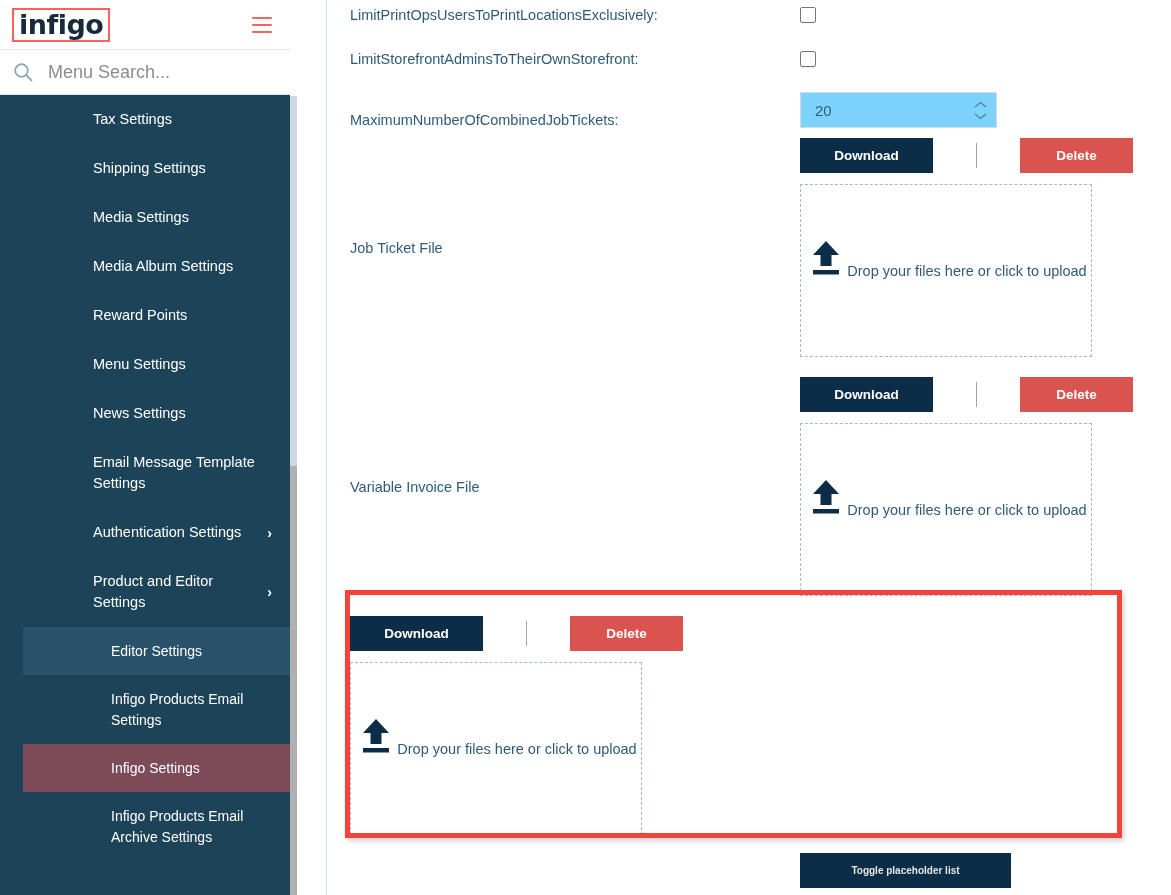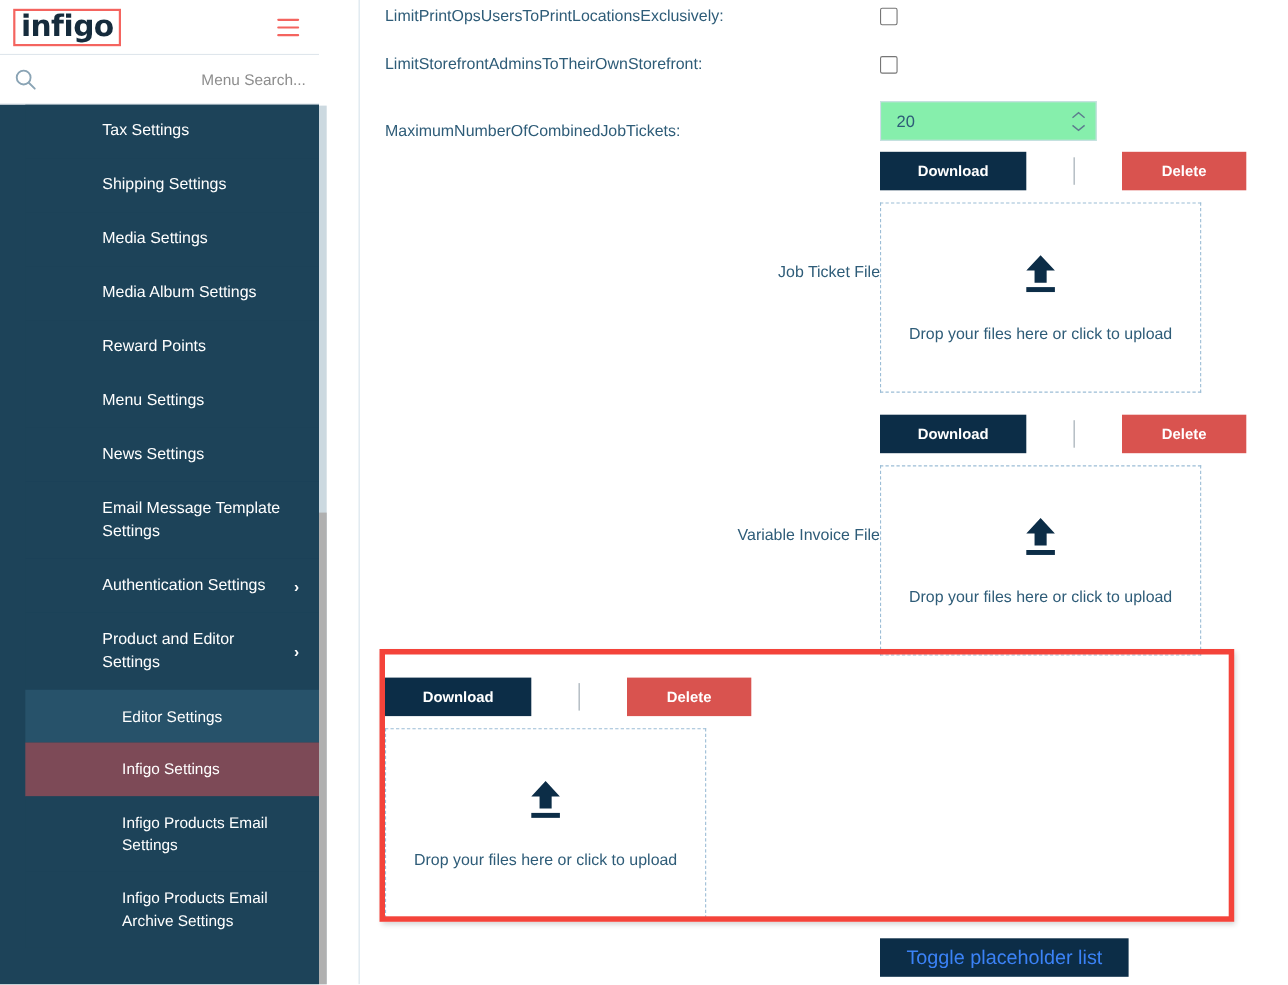--- a/index.html
+++ b/index.html
@@ -88,11 +88,10 @@
     outline: none;
     background: transparent;
     font-family: "Liberation Sans", sans-serif;
-    font-size: 14px;
+    font-size: 18px;
     color: #0f766e;
     width: 100%;
     padding: 0;
-    text-align: right;
   }
   .search-input::placeholder { color: #8d8d8d; }
 

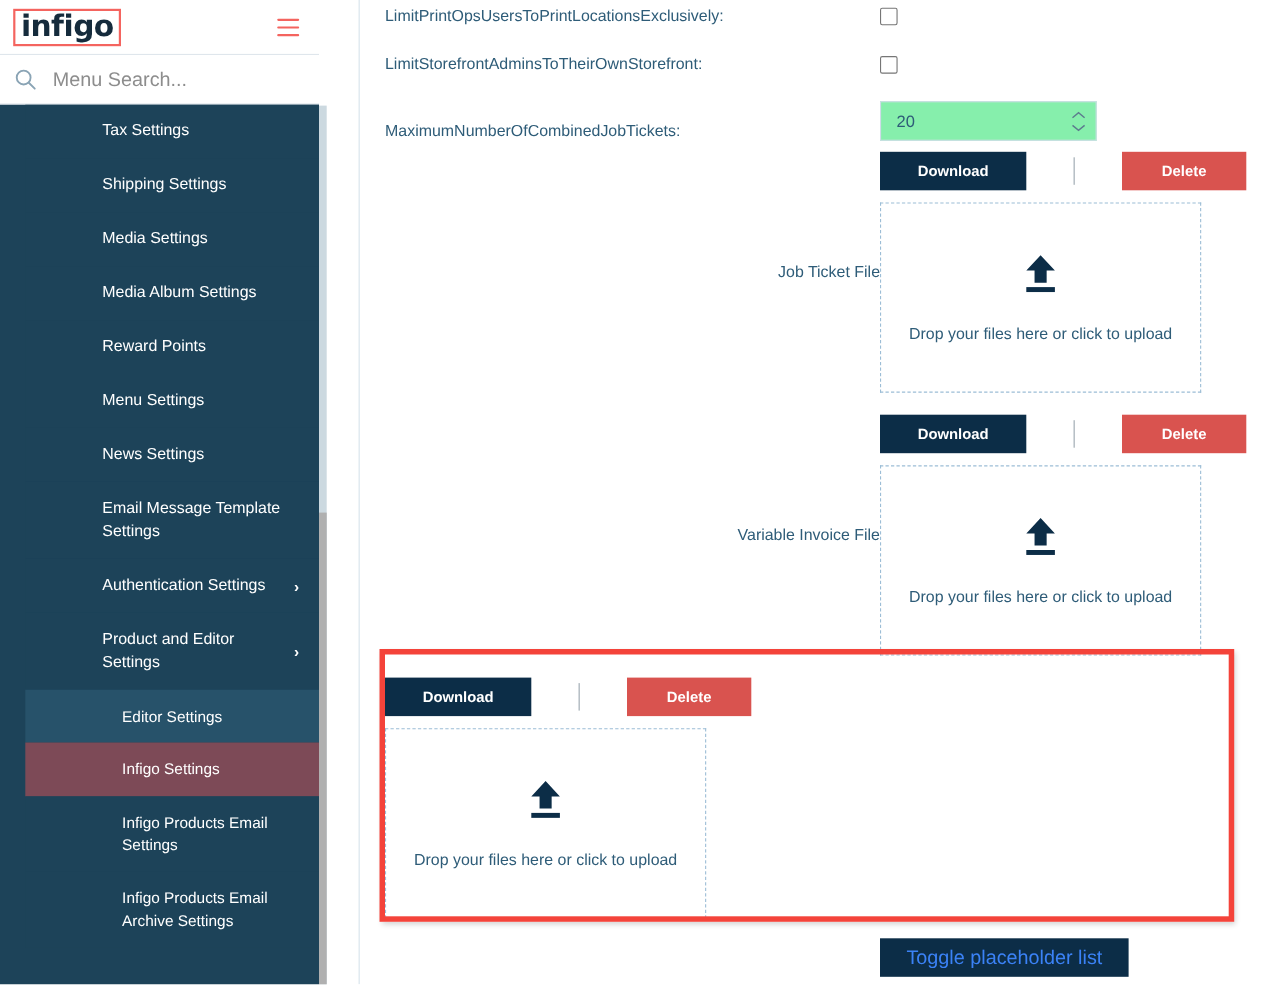--- a/index.html
+++ b/index.html
@@ -205,7 +205,7 @@
     width: 197px;
     height: 36px;
     border: 1px solid #cfdce8;
-    background: #86efac;
+    background: #7dd3fc;
     display: flex;
     align-items: center;
     padding: 0 8px 0 14px;

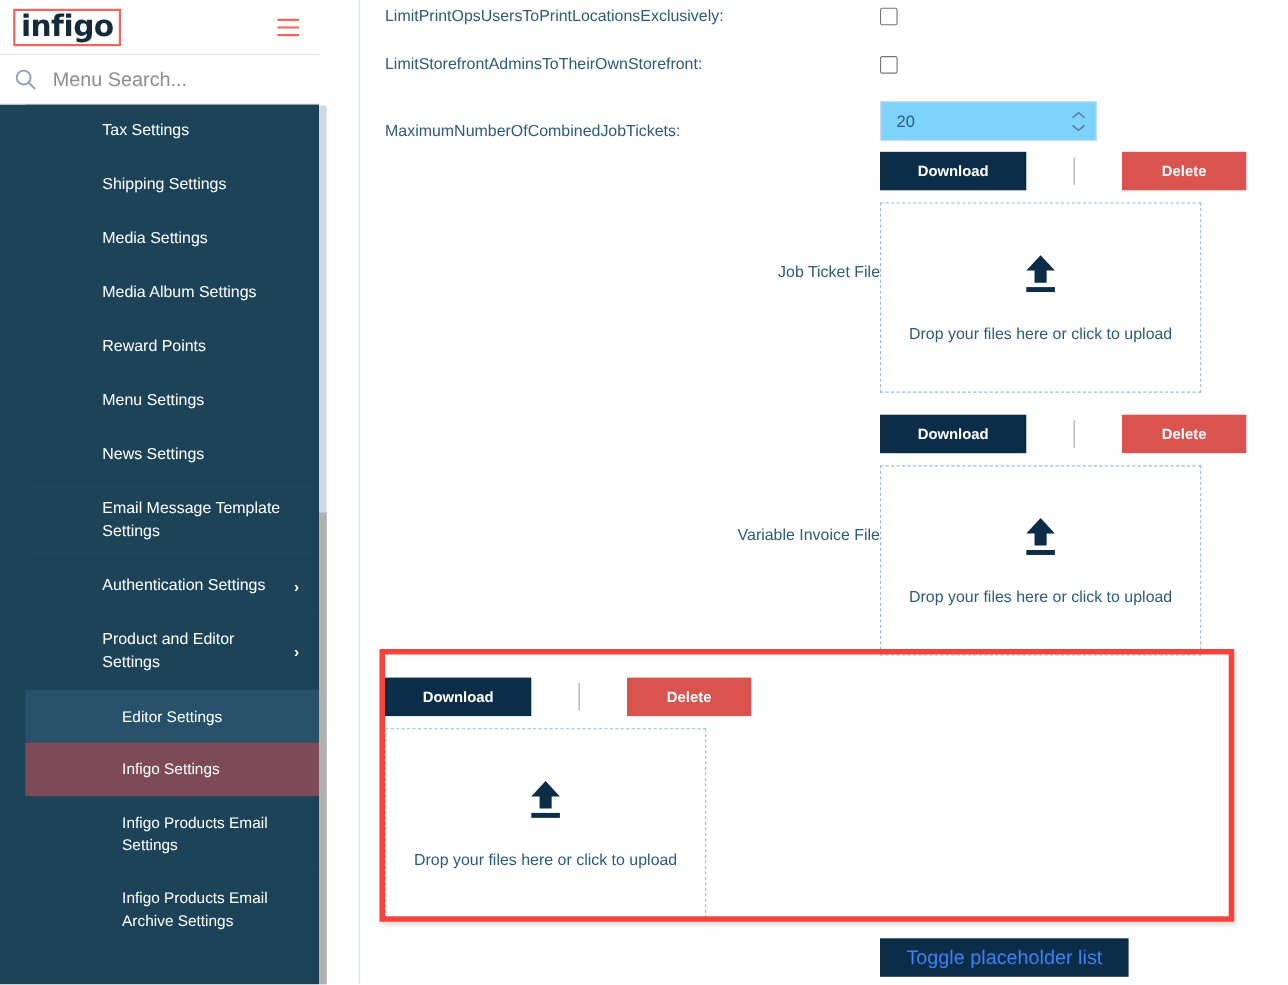--- a/index.html
+++ b/index.html
@@ -275,7 +275,7 @@
   }
 
   .filerow { display: flex; align-items: flex-start; position: relative; }
-  .filerow .flabel { width: 450px; text-align: right; }
+  .filerow .flabel { width: 450px; }
   .filerow .flabel.mid { align-self: center; padding-top: 0; }
 
   .toggle-btn {

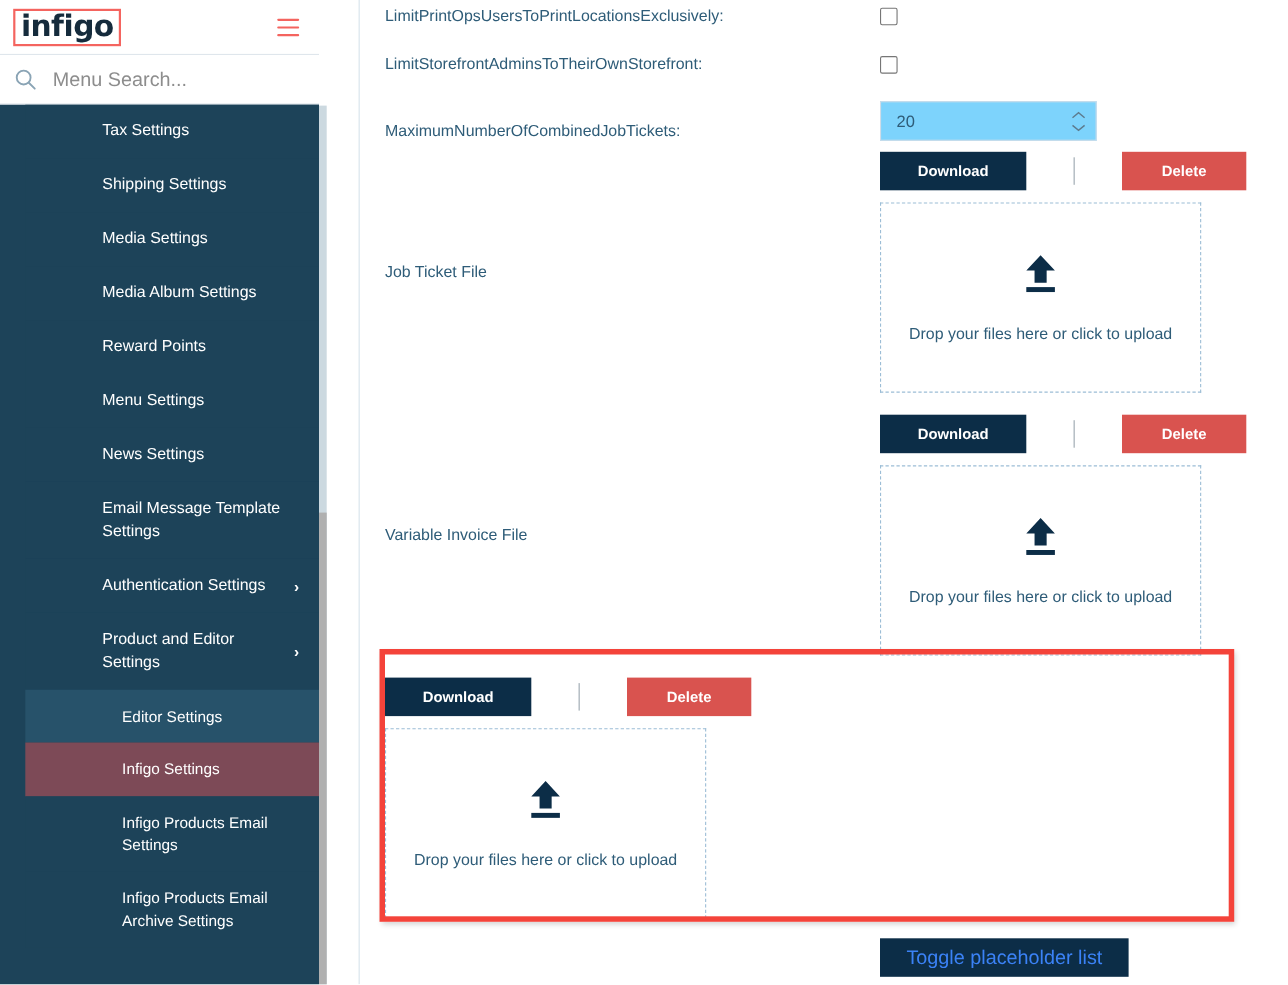--- a/index.html
+++ b/index.html
@@ -259,7 +259,6 @@
     border: 1px dashed #9cbdd6;
     background: #ffffff;
     display: flex;
-    flex-direction: column;
     align-items: center;
     justify-content: center;
     cursor: pointer;

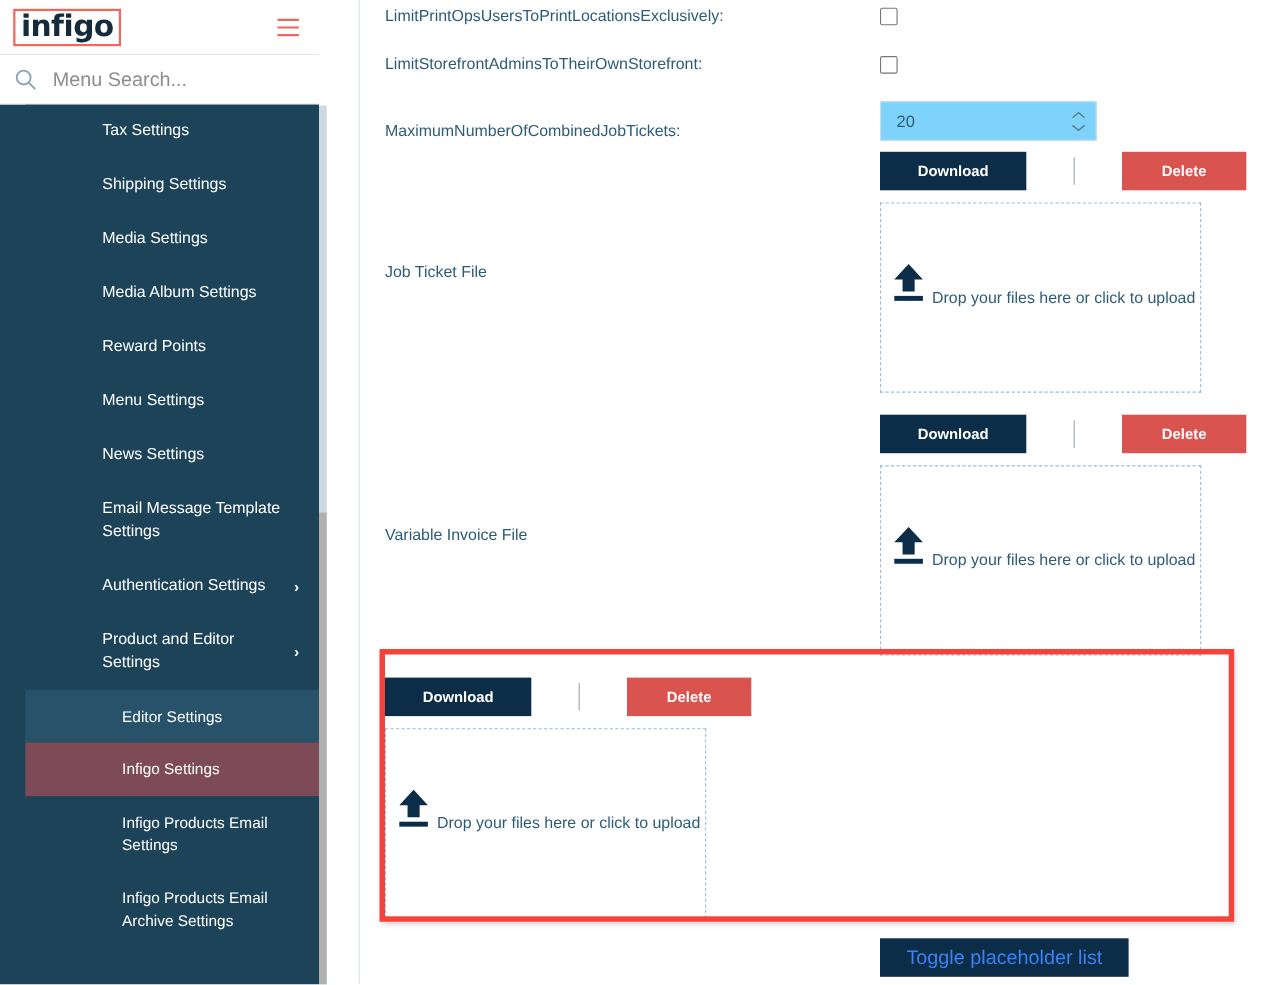--- a/index.html
+++ b/index.html
@@ -381,12 +381,12 @@
         <span class="lbl">Editor Settings</span>
       </div>
 
+      <div class="nav-item sub">
+        <span class="lbl">Infigo Products Email Settings</span>
+      </div>
+
       <div class="nav-item sub sub-active">
         <span class="lbl">Infigo Settings</span>
-      </div>
-
-      <div class="nav-item sub">
-        <span class="lbl">Infigo Products Email Settings</span>
       </div>
 
       <div class="nav-item sub">

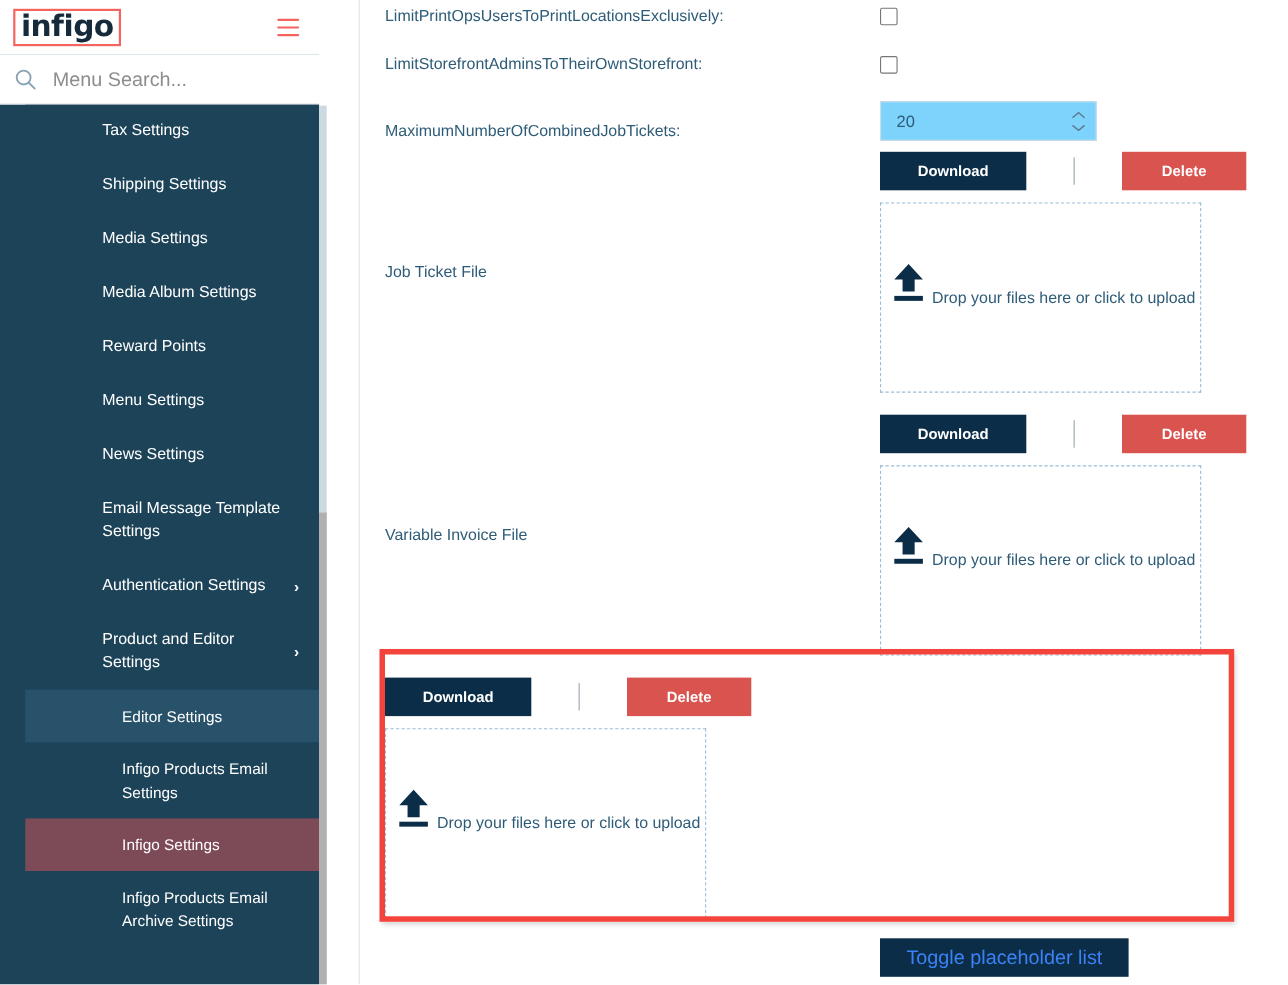--- a/index.html
+++ b/index.html
@@ -279,11 +279,11 @@
 
   .toggle-btn {
     background: #0c2d47;
-    color: #3b82f6;
+    color: #e5e5e5;
     border: none;
     font-family: "Liberation Sans", sans-serif;
-    font-size: 18px;
-    font-weight: normal;
+    font-size: 10px;
+    font-weight: bold;
     padding: 0 24px;
     height: 35px;
     line-height: 35px;

